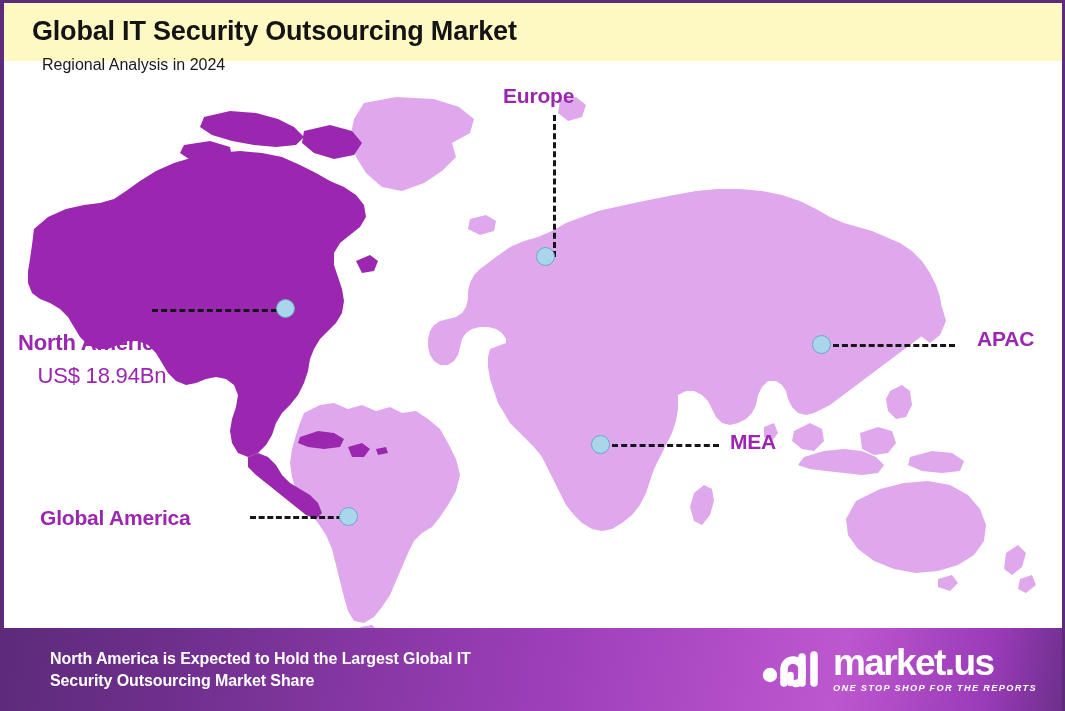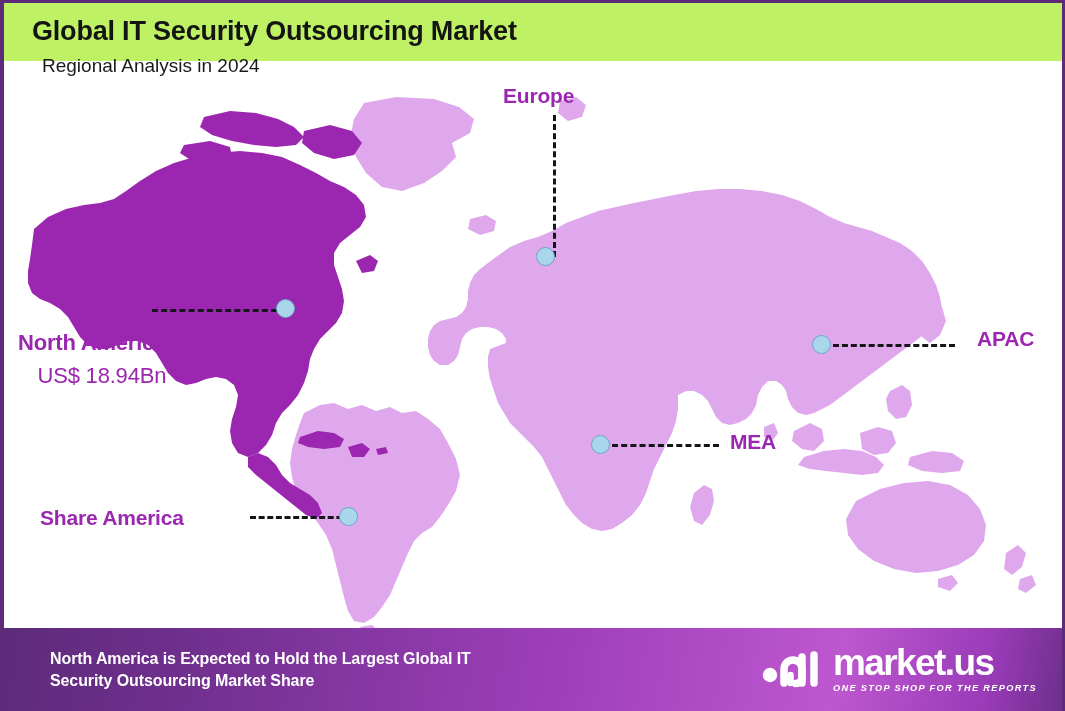--- a/index.html
+++ b/index.html
@@ -16,7 +16,7 @@
     border-left:4px solid #5d2b7a;
     border-right:3px solid #5d2b7a;
     border-top:3px solid #5d2b7a;
-    background:#bef264;
+    background:#fef9c3;
     overflow:hidden;
   }
   

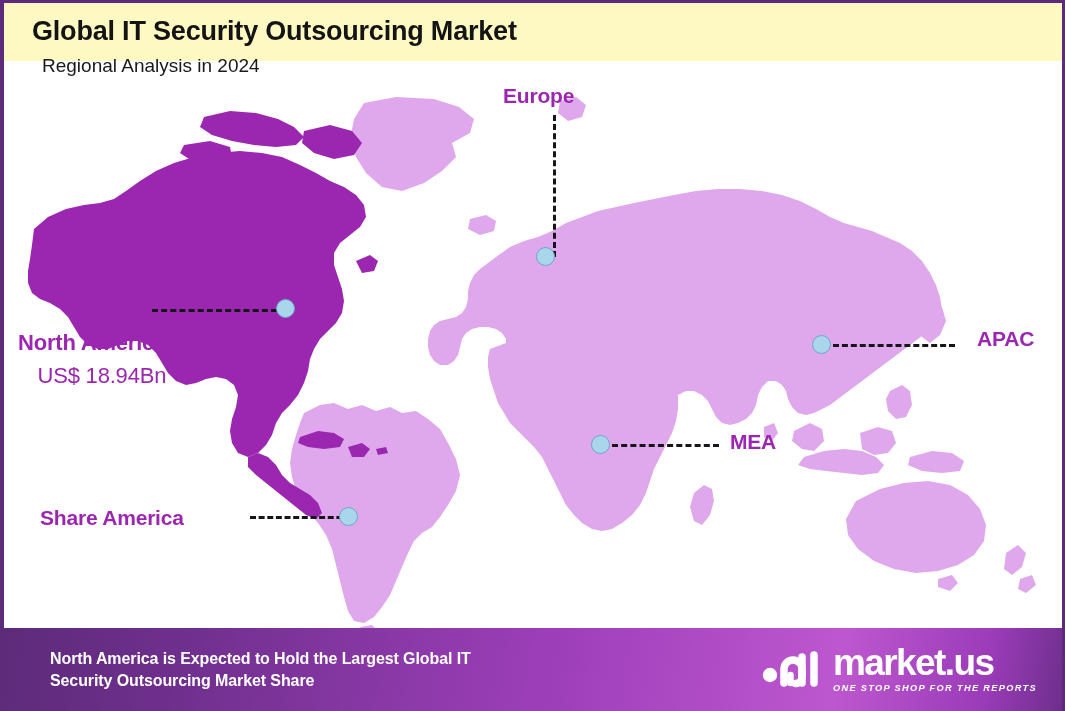--- a/index.html
+++ b/index.html
@@ -36,7 +36,7 @@
     white-space:nowrap;
   }
   #subtitle{
-    font-size:19px;
+    font-size:16px;
     font-weight:normal;
     color:#1a1a1a;
     margin:9px 0 0 10px;

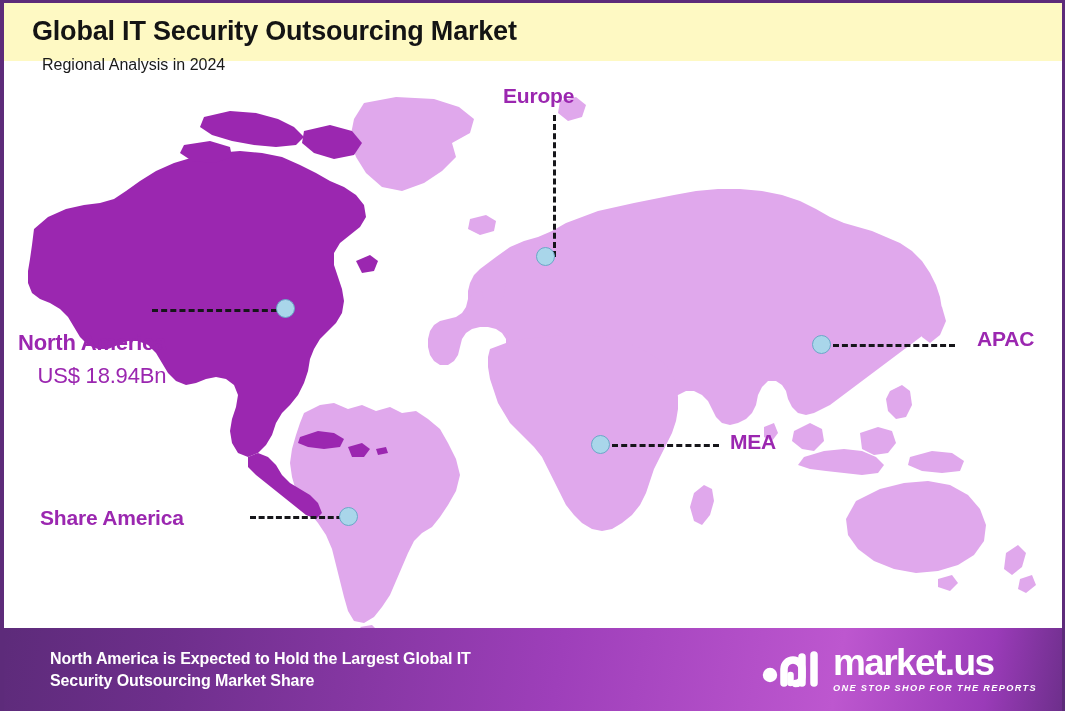--- a/index.html
+++ b/index.html
@@ -241,7 +241,7 @@
     <div class="leader h hit" style="left:246px;top:513px;width:101px;"></div>
     <div class="marker hit" style="left:335px;top:504px;"></div>
     <div class="region-label hit" style="left:36px;top:503px;">
-      <span>Share America</span>
+      <span>Global America</span>
     </div>
   </div>
 

